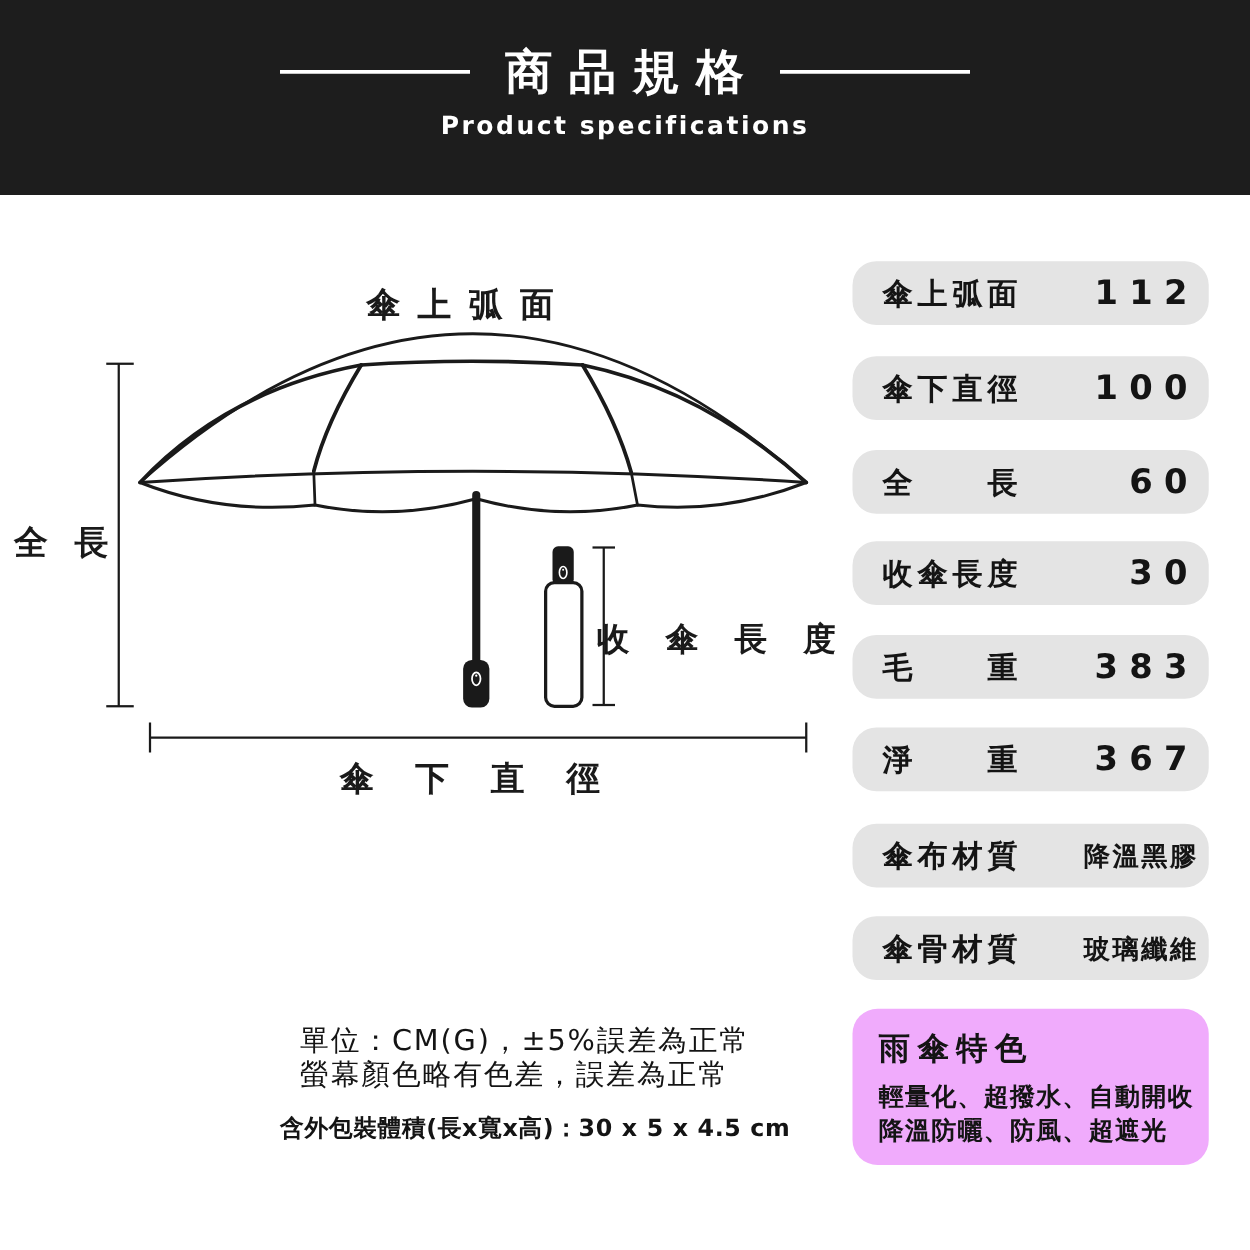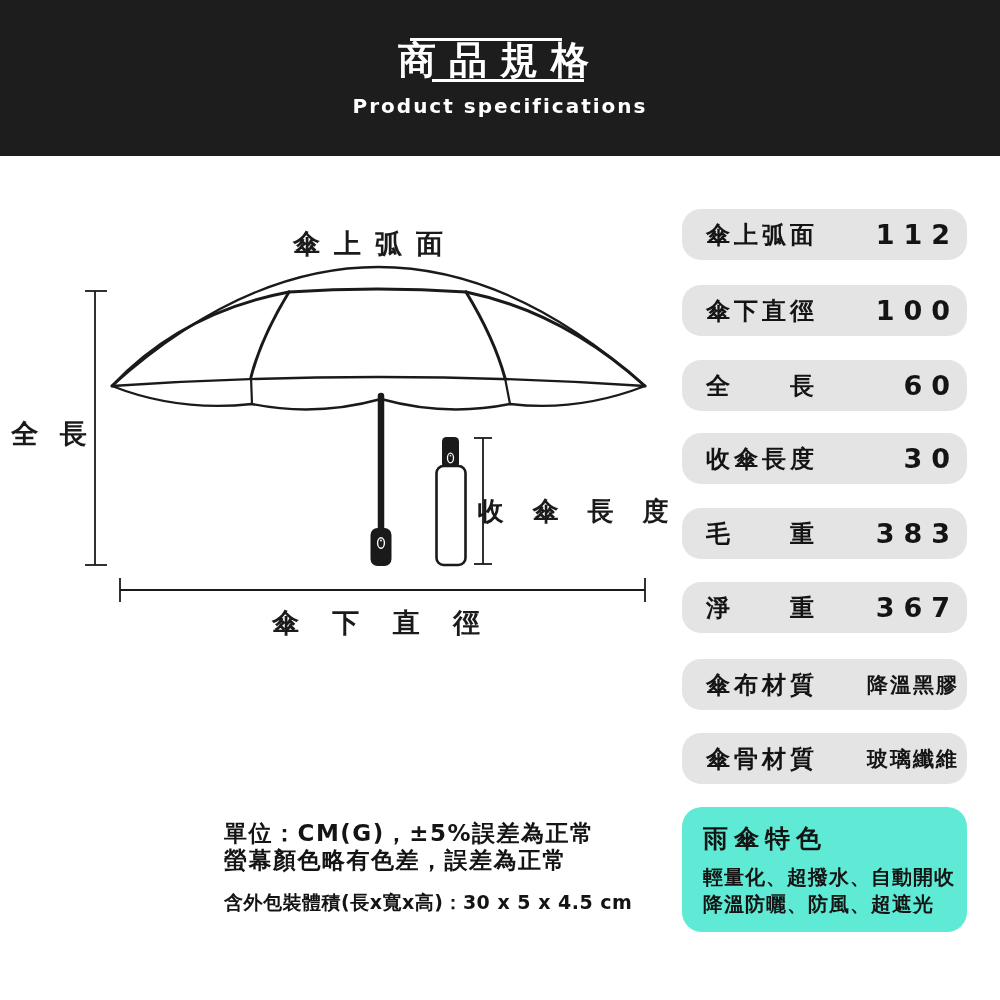--- a/index.html
+++ b/index.html
@@ -9,7 +9,7 @@
   
   .banner{position:absolute;left:0;top:0;width:1000px;height:156px;background:#1d1d1d;
           display:flex;flex-direction:column;align-items:center;justify-content:flex-start;}
-  .banner-title-row{display:flex;align-items:center;justify-content:center;margin-top:38px;flex-direction:column;}
+  .banner-title-row{display:flex;align-items:center;justify-content:center;margin-top:38px;}
   .banner-line{width:152px;height:3px;background:#ffffff;}
   .banner-line.left{margin-right:28px;}
   .banner-line.right{margin-left:16px;}

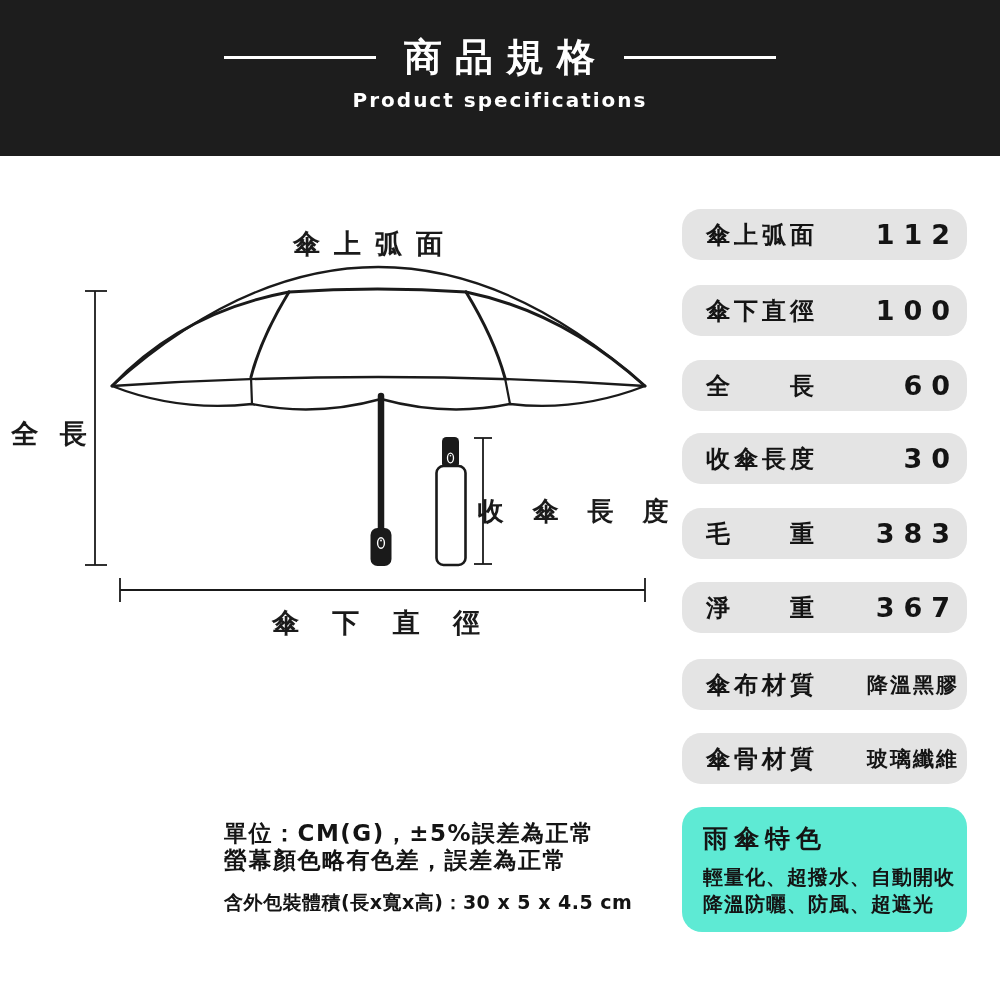--- a/index.html
+++ b/index.html
@@ -36,7 +36,7 @@
 
   
   .notes{position:absolute;left:224px;top:820px;width:360px;color:#141414;}
-  .note-main{font-size:23px;font-weight:bold;letter-spacing:1.5px;line-height:27px;white-space:nowrap;}
+  .note-main{font-size:23px;font-weight:normal;letter-spacing:1.5px;line-height:27px;white-space:nowrap;margin-left:16px;}
   .note-small{font-size:19px;font-weight:bold;letter-spacing:0.5px;margin-top:16px;white-space:nowrap;}
 </style>
 </head>

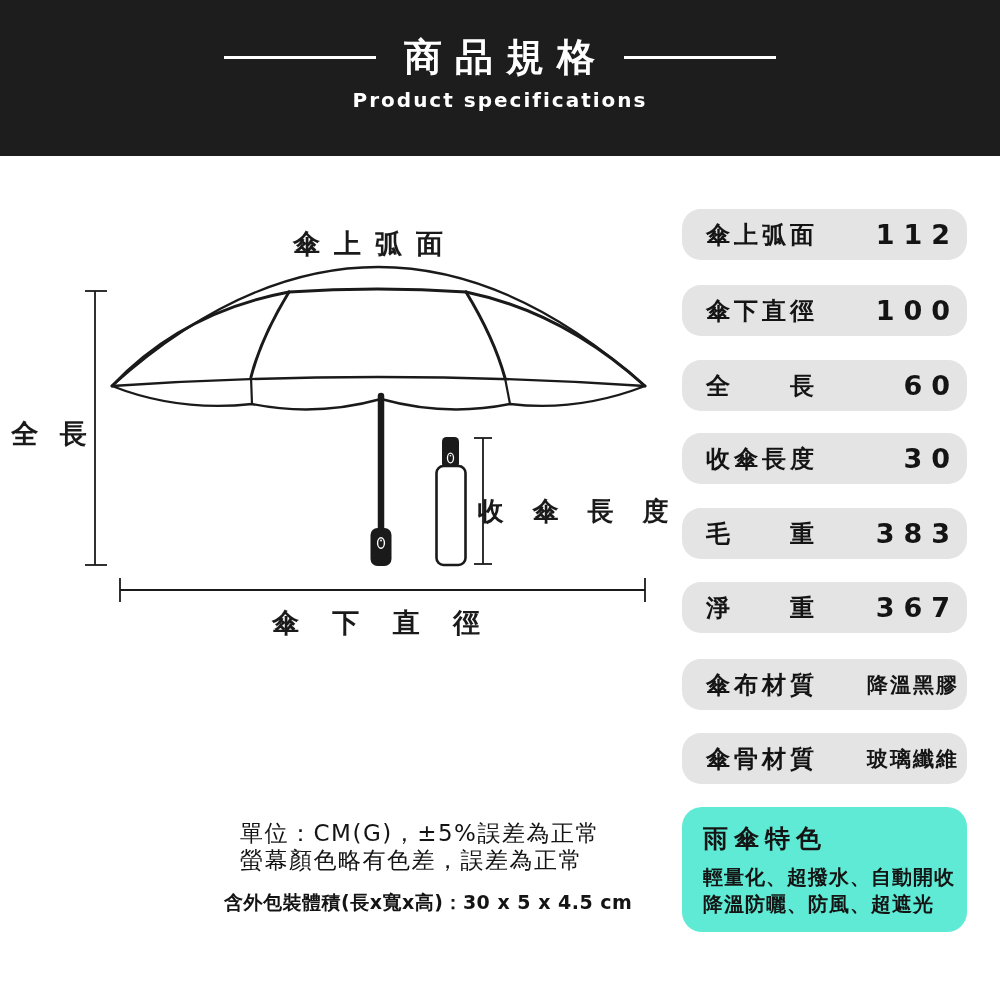--- a/index.html
+++ b/index.html
@@ -29,7 +29,7 @@
   .spec-value.value-text{font-size:21px;letter-spacing:2px;}
 
   
-  .feature-box{position:absolute;left:682px;top:807px;width:285px;height:125px;background:#5eead4;
+  .feature-box{position:absolute;left:682px;top:807px;width:285px;height:125px;background:#f0abfc;
                border-radius:20px;box-sizing:border-box;padding:15px 20px 0 21px;}
   .feature-title{font-size:25px;font-weight:bold;letter-spacing:6px;color:#141414;}
   .feature-lines{margin-top:9px;font-size:20px;font-weight:bold;letter-spacing:1px;color:#141414;line-height:27px;white-space:nowrap;}

